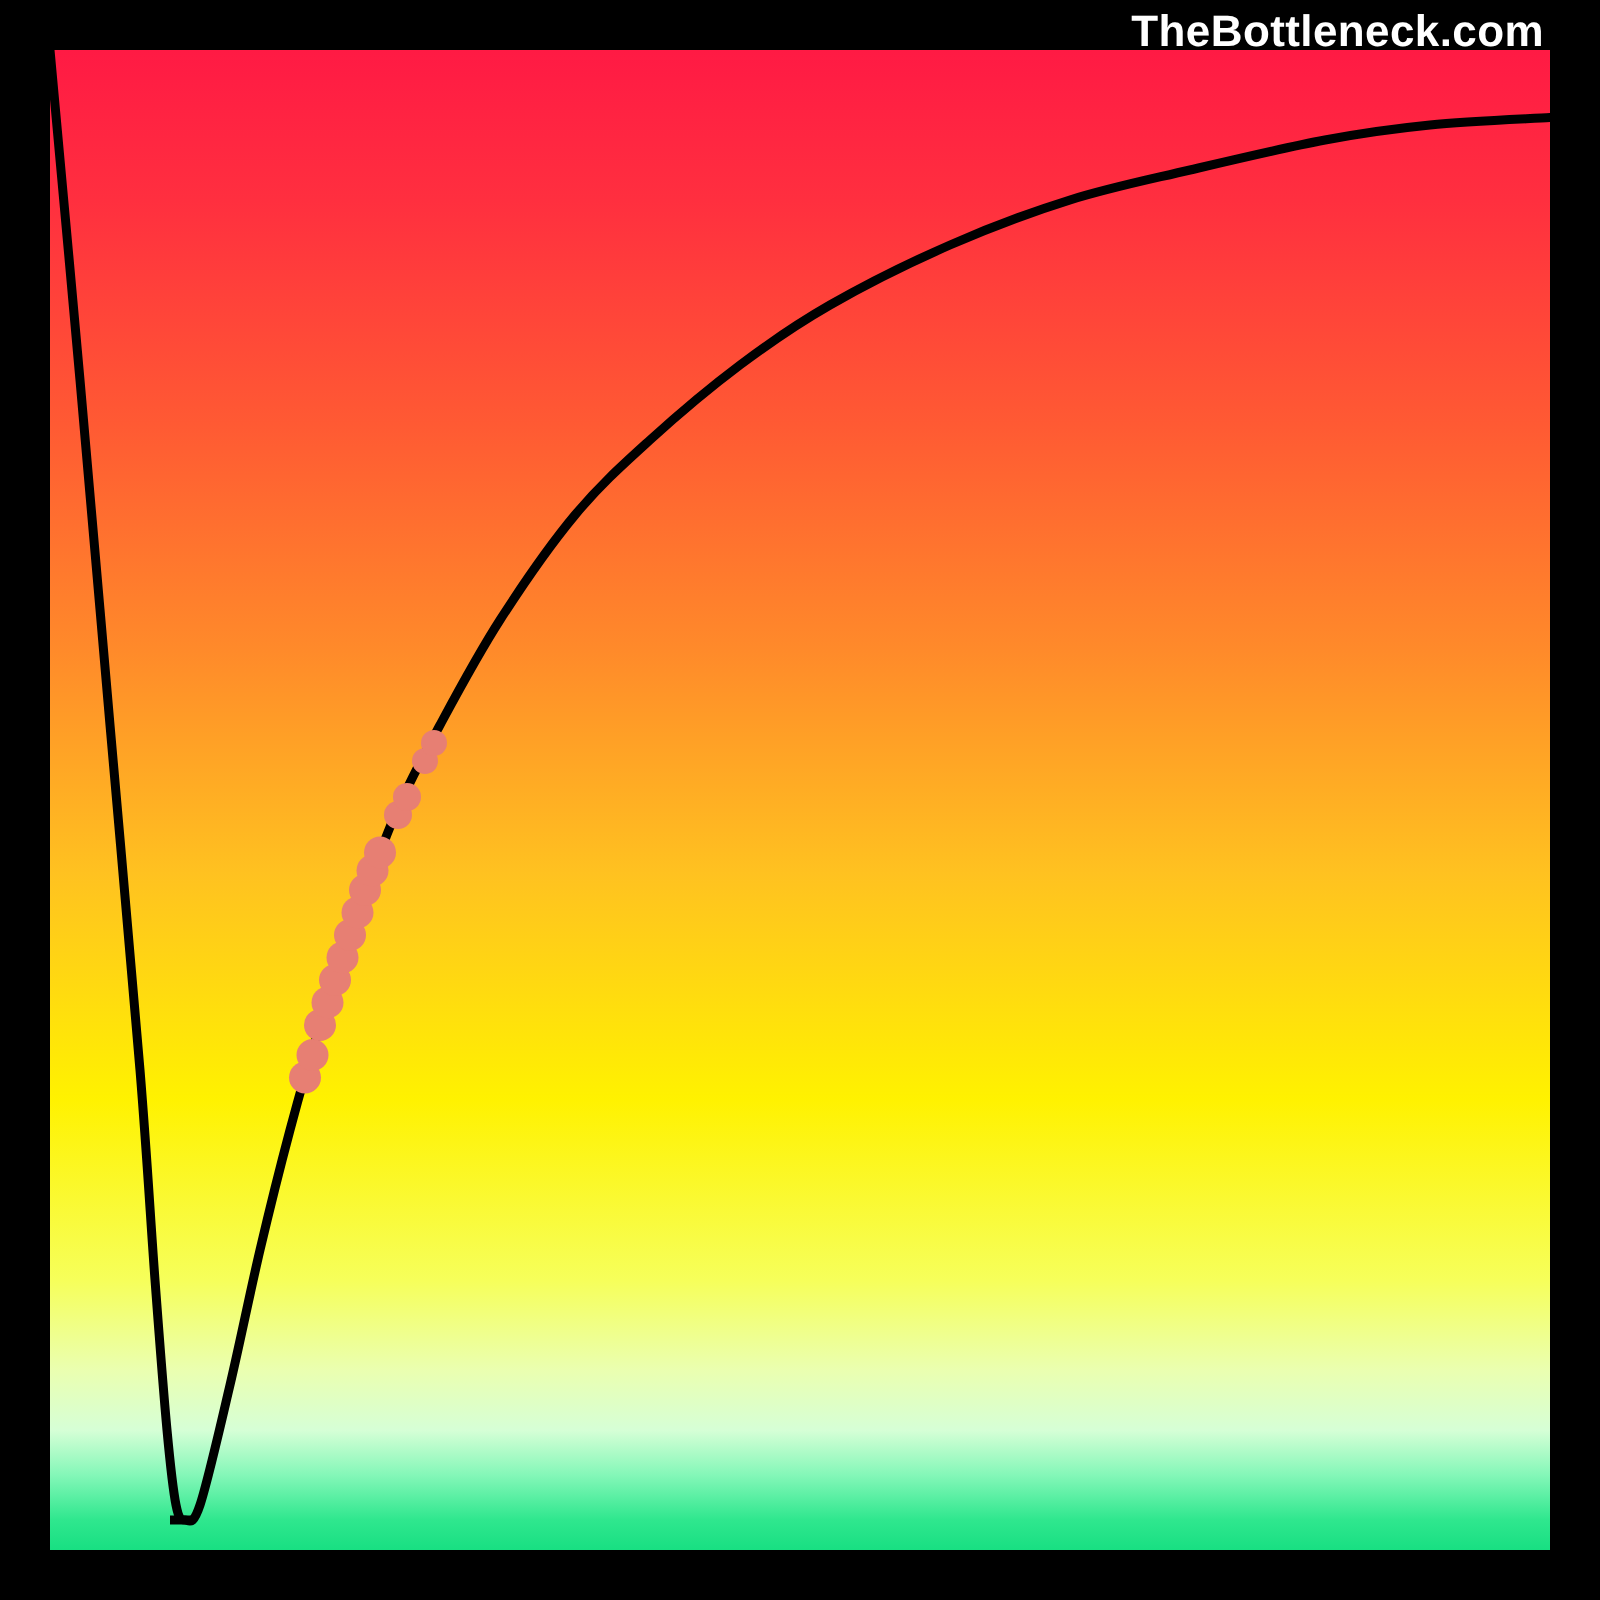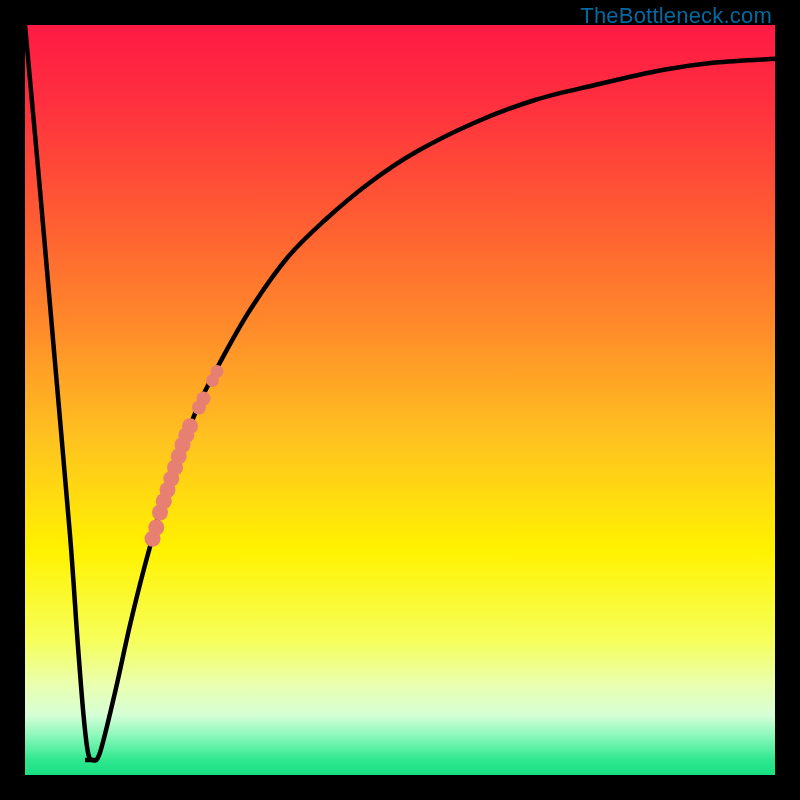--- a/index.html
+++ b/index.html
@@ -33,8 +33,8 @@
     top: 3px;
     right: 28px;
     font-size: 22px;
-    font-weight: 400;
-    color: #0369a1;
+    font-weight: 700;
+    color: #ffffff;
     letter-spacing: 0.2px;
   }
   svg.curve {

